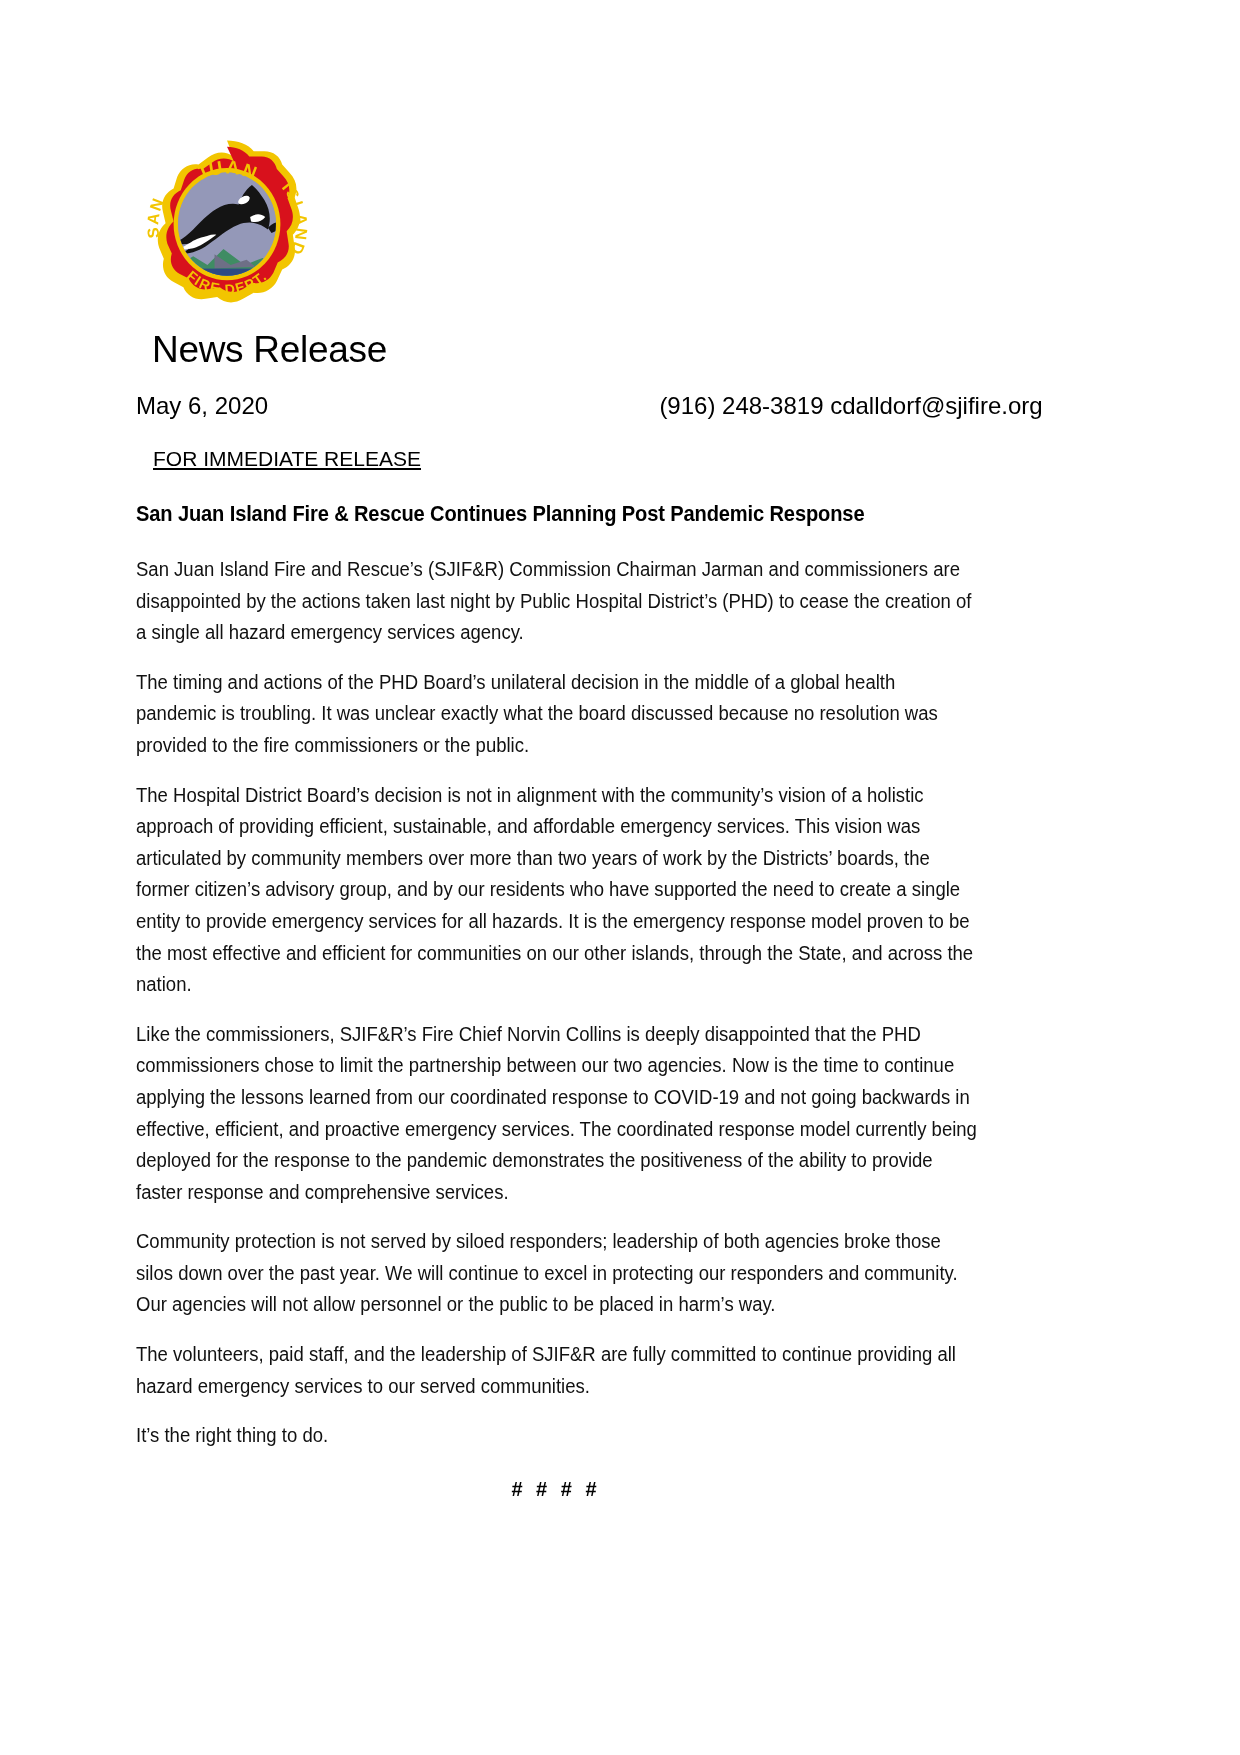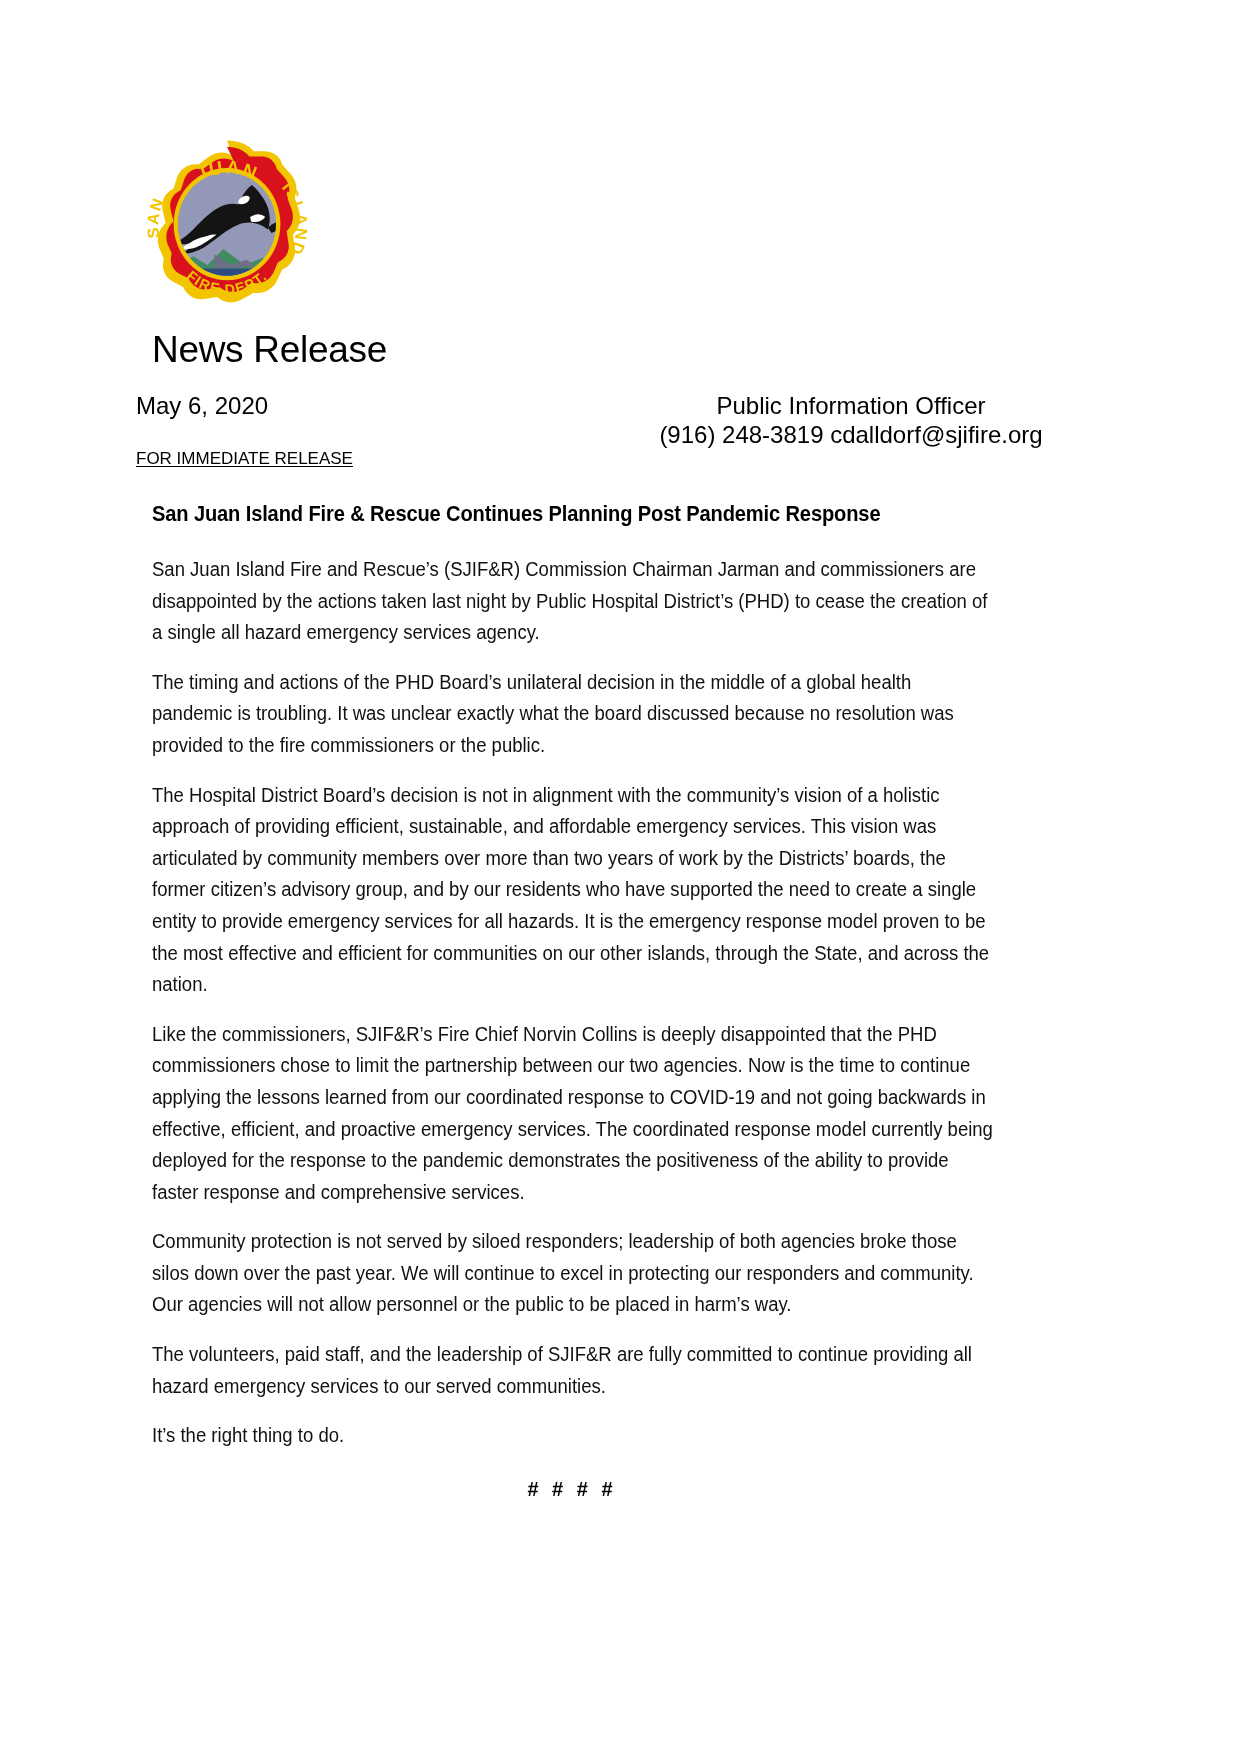--- a/index.html
+++ b/index.html
@@ -240,7 +240,6 @@
       <div class="for-immediate">FOR IMMEDIATE RELEASE</div>
 
       <div class="contact-block">
-        <div class="line">Public Information Officer</div>
         <div class="line">(916) 248-3819 cdalldorf@sjifire.org</div>
       </div>
     </div>

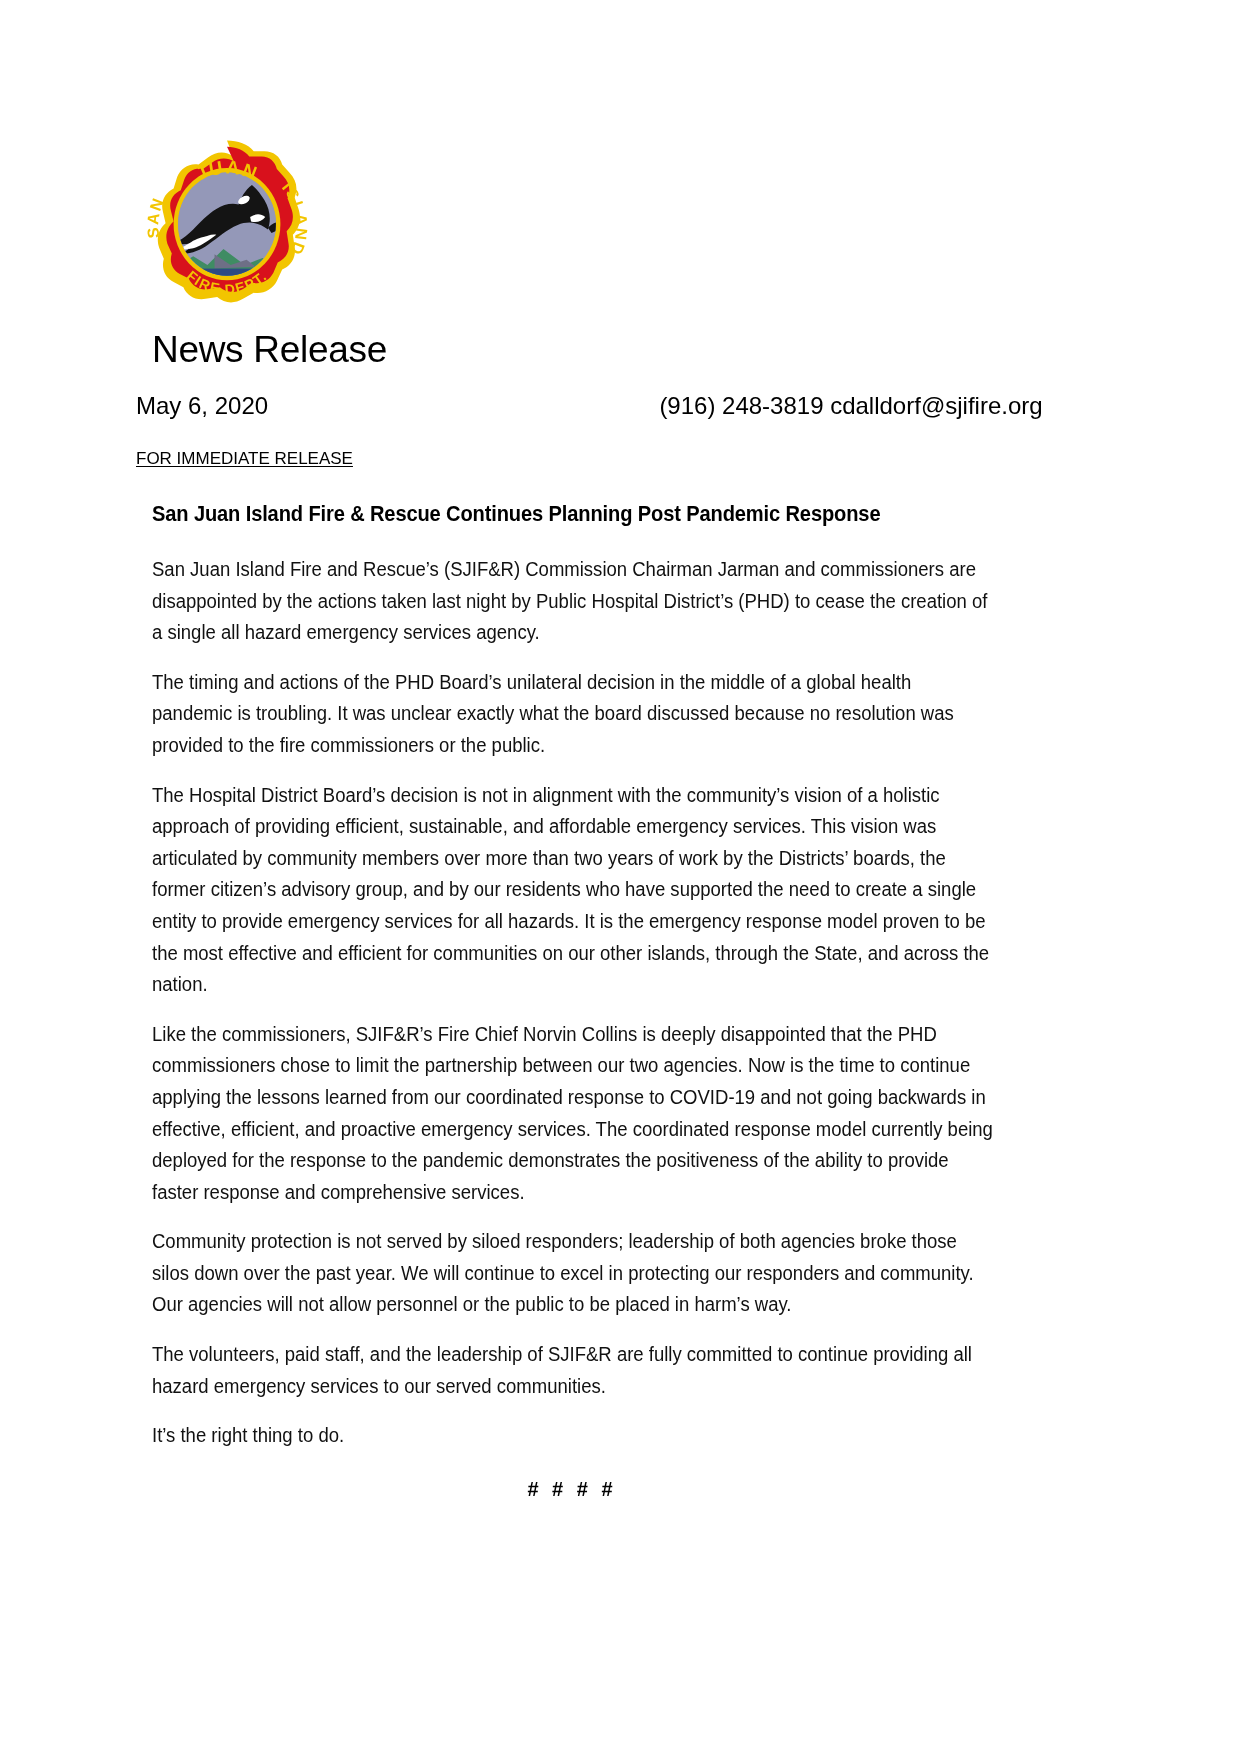--- a/index.html
+++ b/index.html
@@ -66,10 +66,10 @@
   }
   .for-immediate {
     position: absolute;
-    left: 0;
+    left: 17px;
     top: 53px;
     font-family: "Liberation Sans", sans-serif;
-    font-size: 17px;
+    font-size: 21px;
     line-height: 29px;
     font-weight: 400;
     text-decoration: underline;

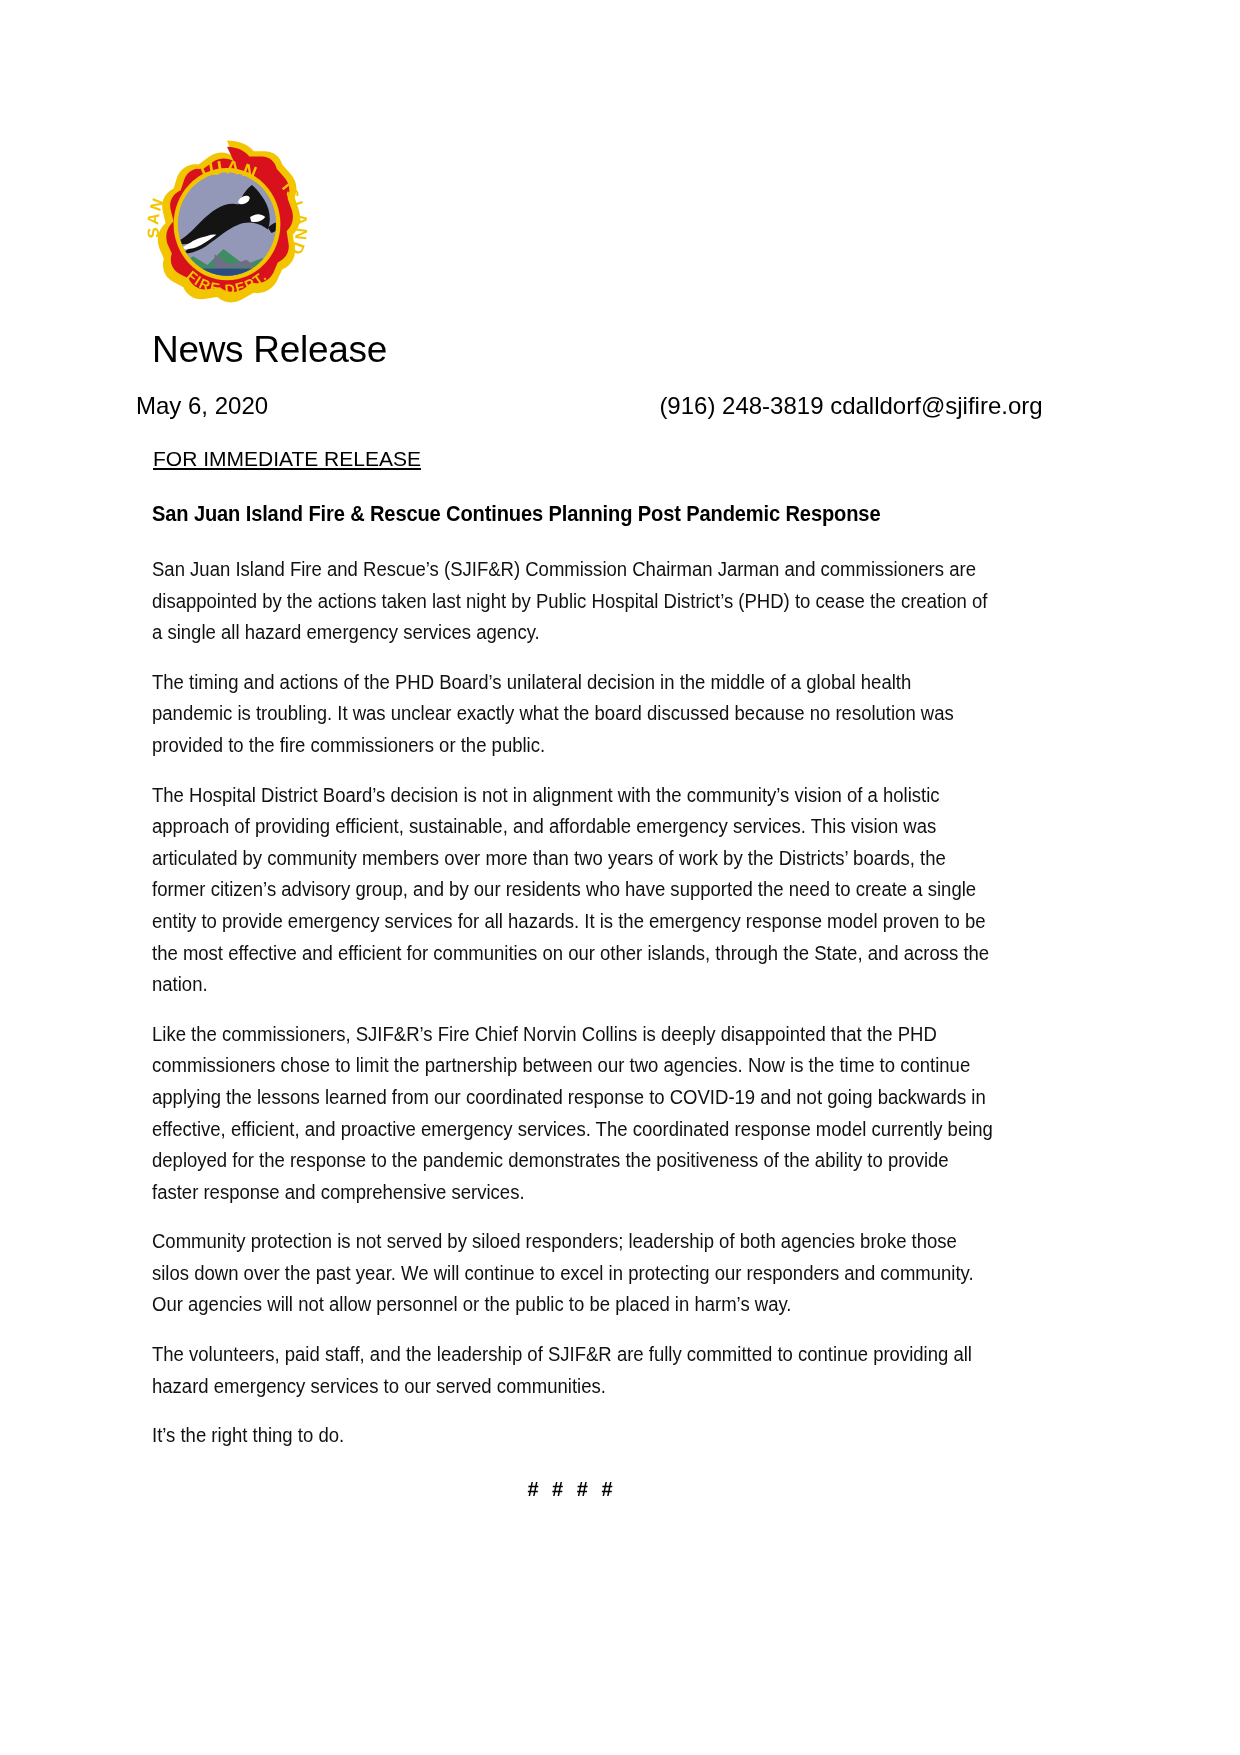--- a/index.html
+++ b/index.html
@@ -91,7 +91,7 @@
   
   .doc-body {
     position: absolute;
-    left: 152px;
+    left: 136px;
     top: 500px;
     width: 840px;
     font-family: "DejaVu Sans", sans-serif;

